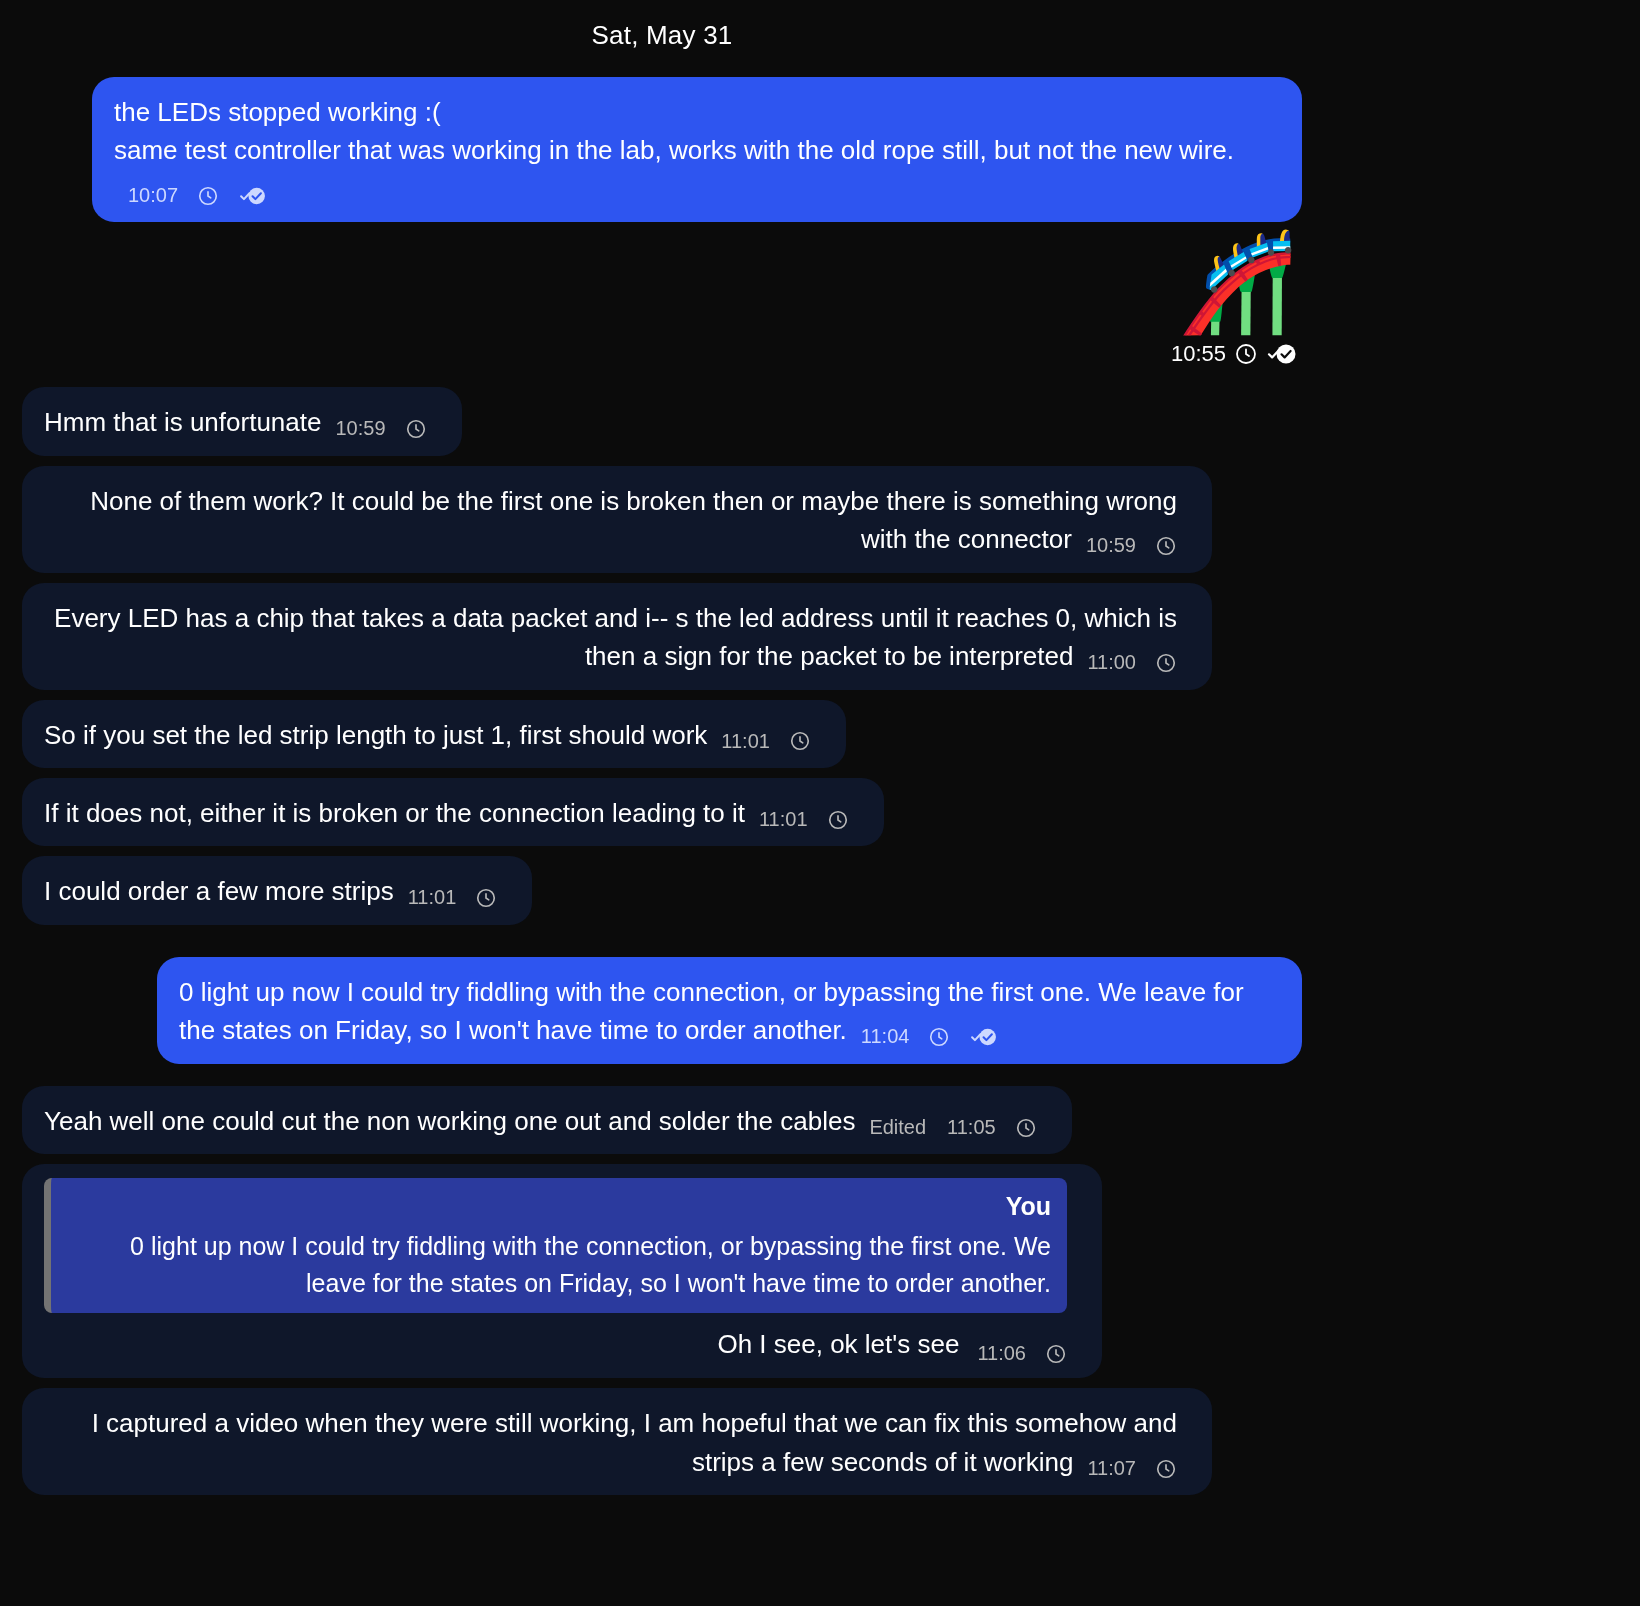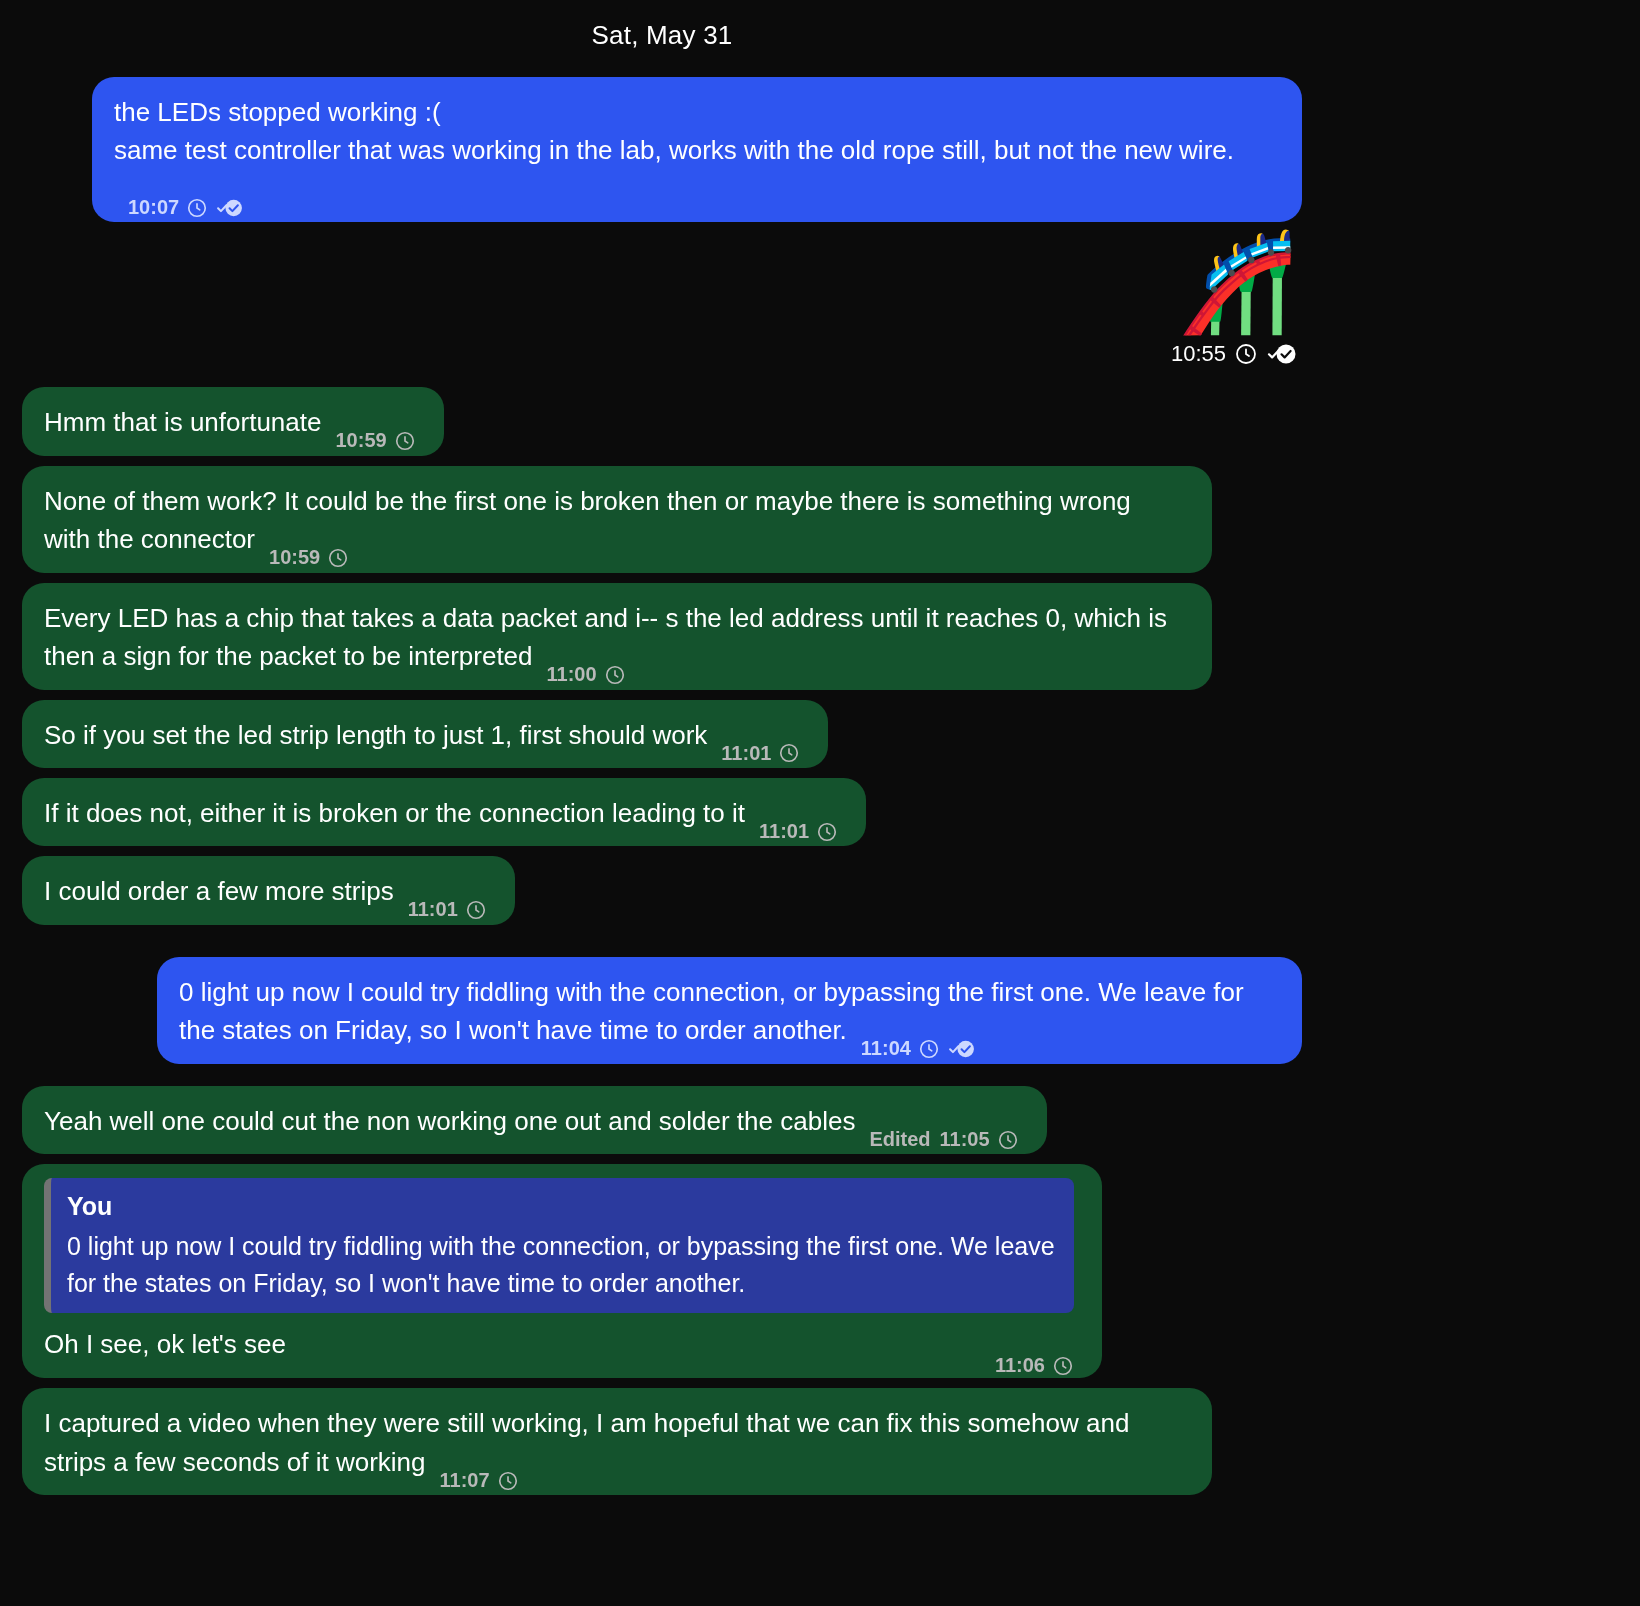--- a/index.html
+++ b/index.html
@@ -34,7 +34,7 @@
   .bubble {
     position: relative;
     border-radius: 22px;
-    padding: 16px 28px 14px 22px;
+    padding: 16px 35px 14px 22px;
     color: #ffffff;
     font-size: 26px;
     line-height: 1.48;

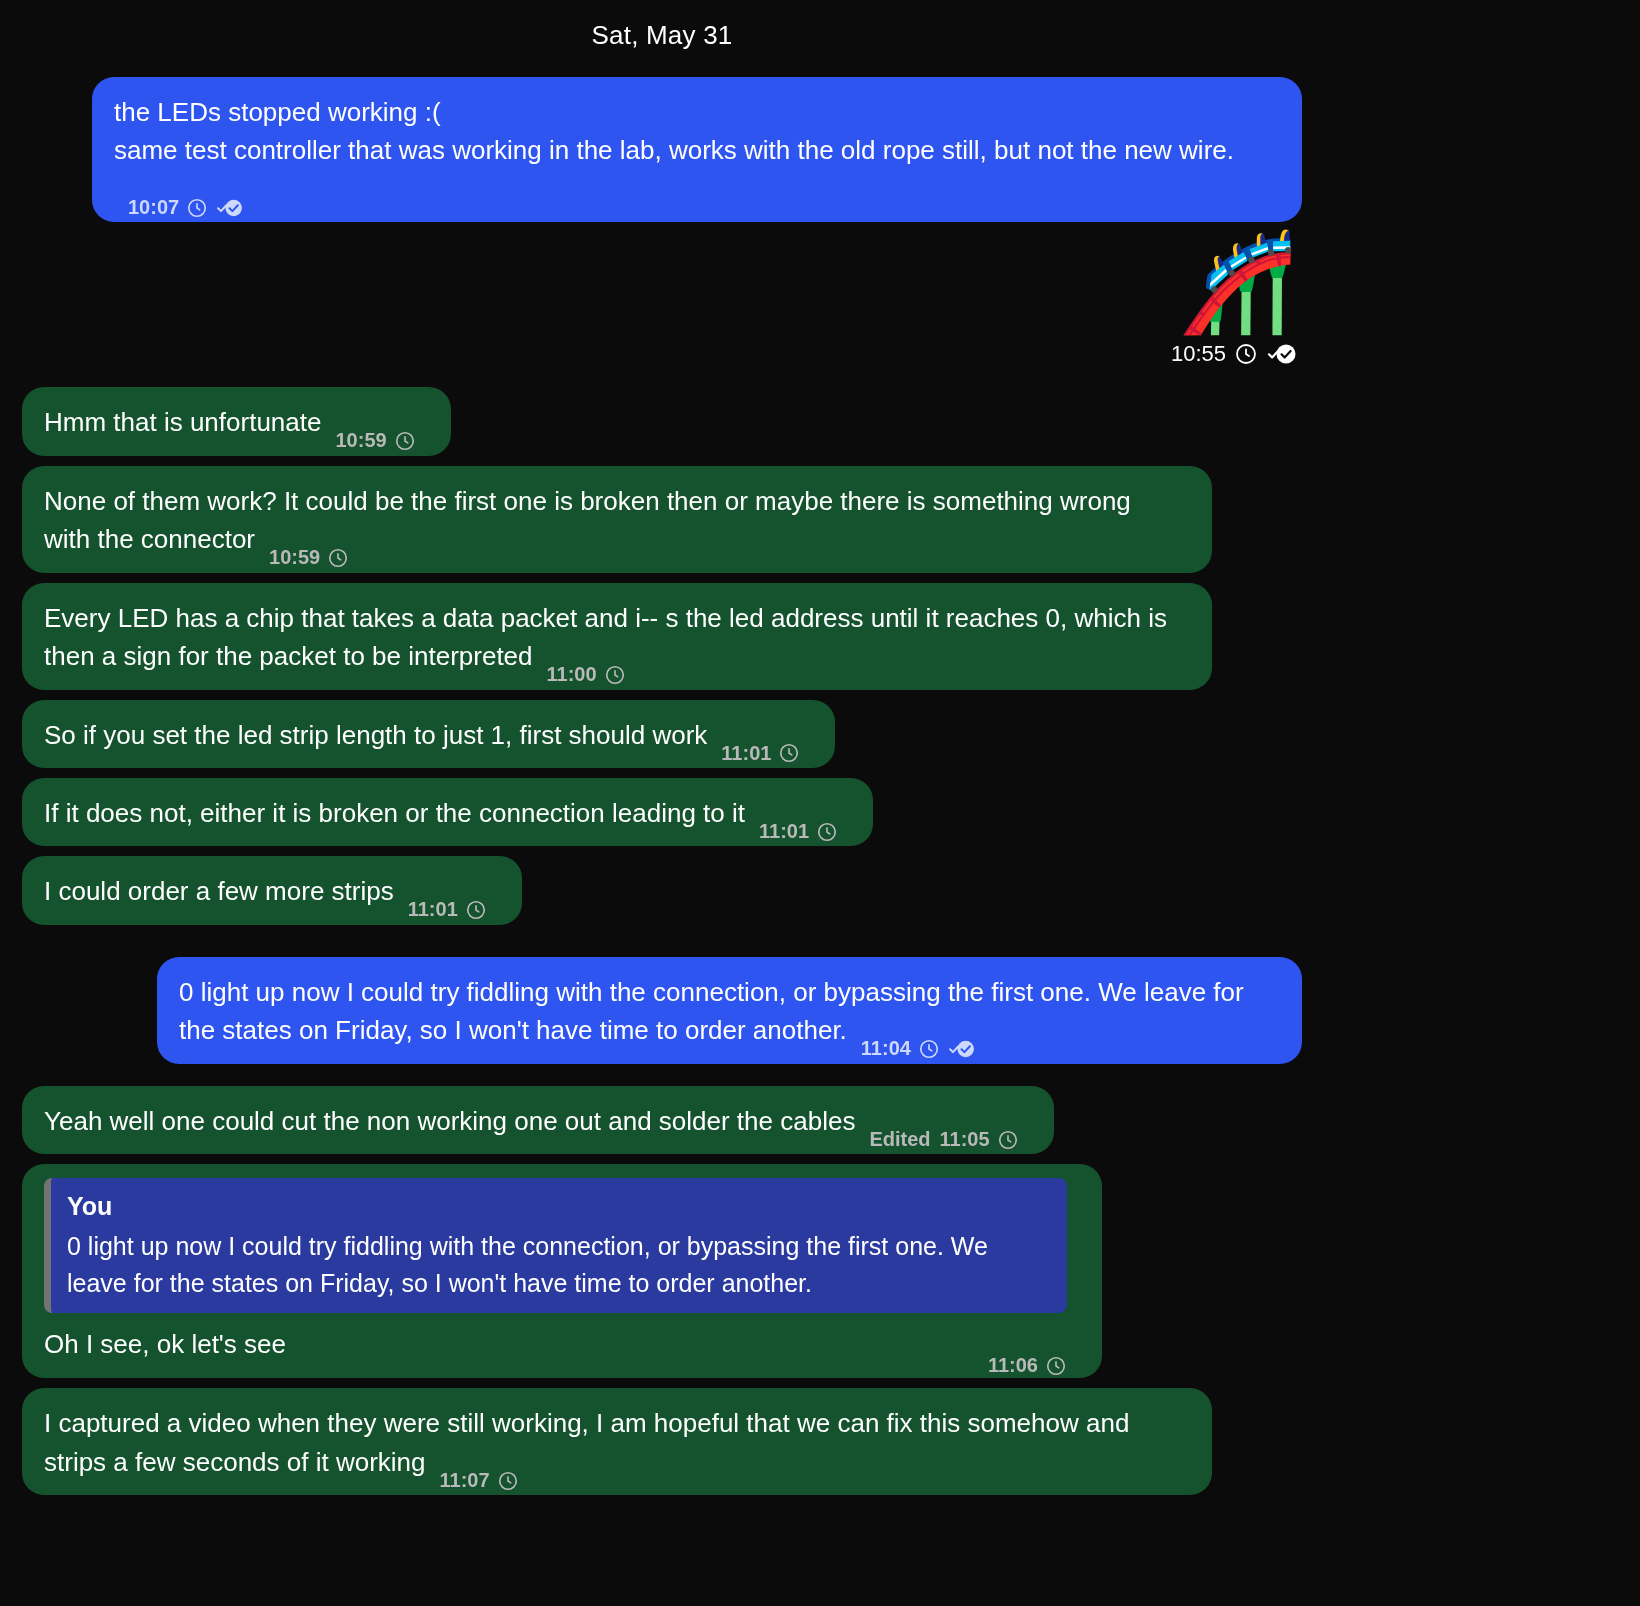--- a/index.html
+++ b/index.html
@@ -49,14 +49,13 @@
   .meta {
     display: inline-flex;
     align-items: center;
-    gap: 7px;
+    gap: 19px;
     vertical-align: baseline;
     white-space: nowrap;
     margin-left: 14px;
     font-size: 20px;
     position: relative;
-    top: 16px;
-    font-weight: bold;
+    top: 4px;
   }
   .meta.out-meta { color: #cdd8ff; }
   .meta.in-meta  { color: #b9b9b9; }

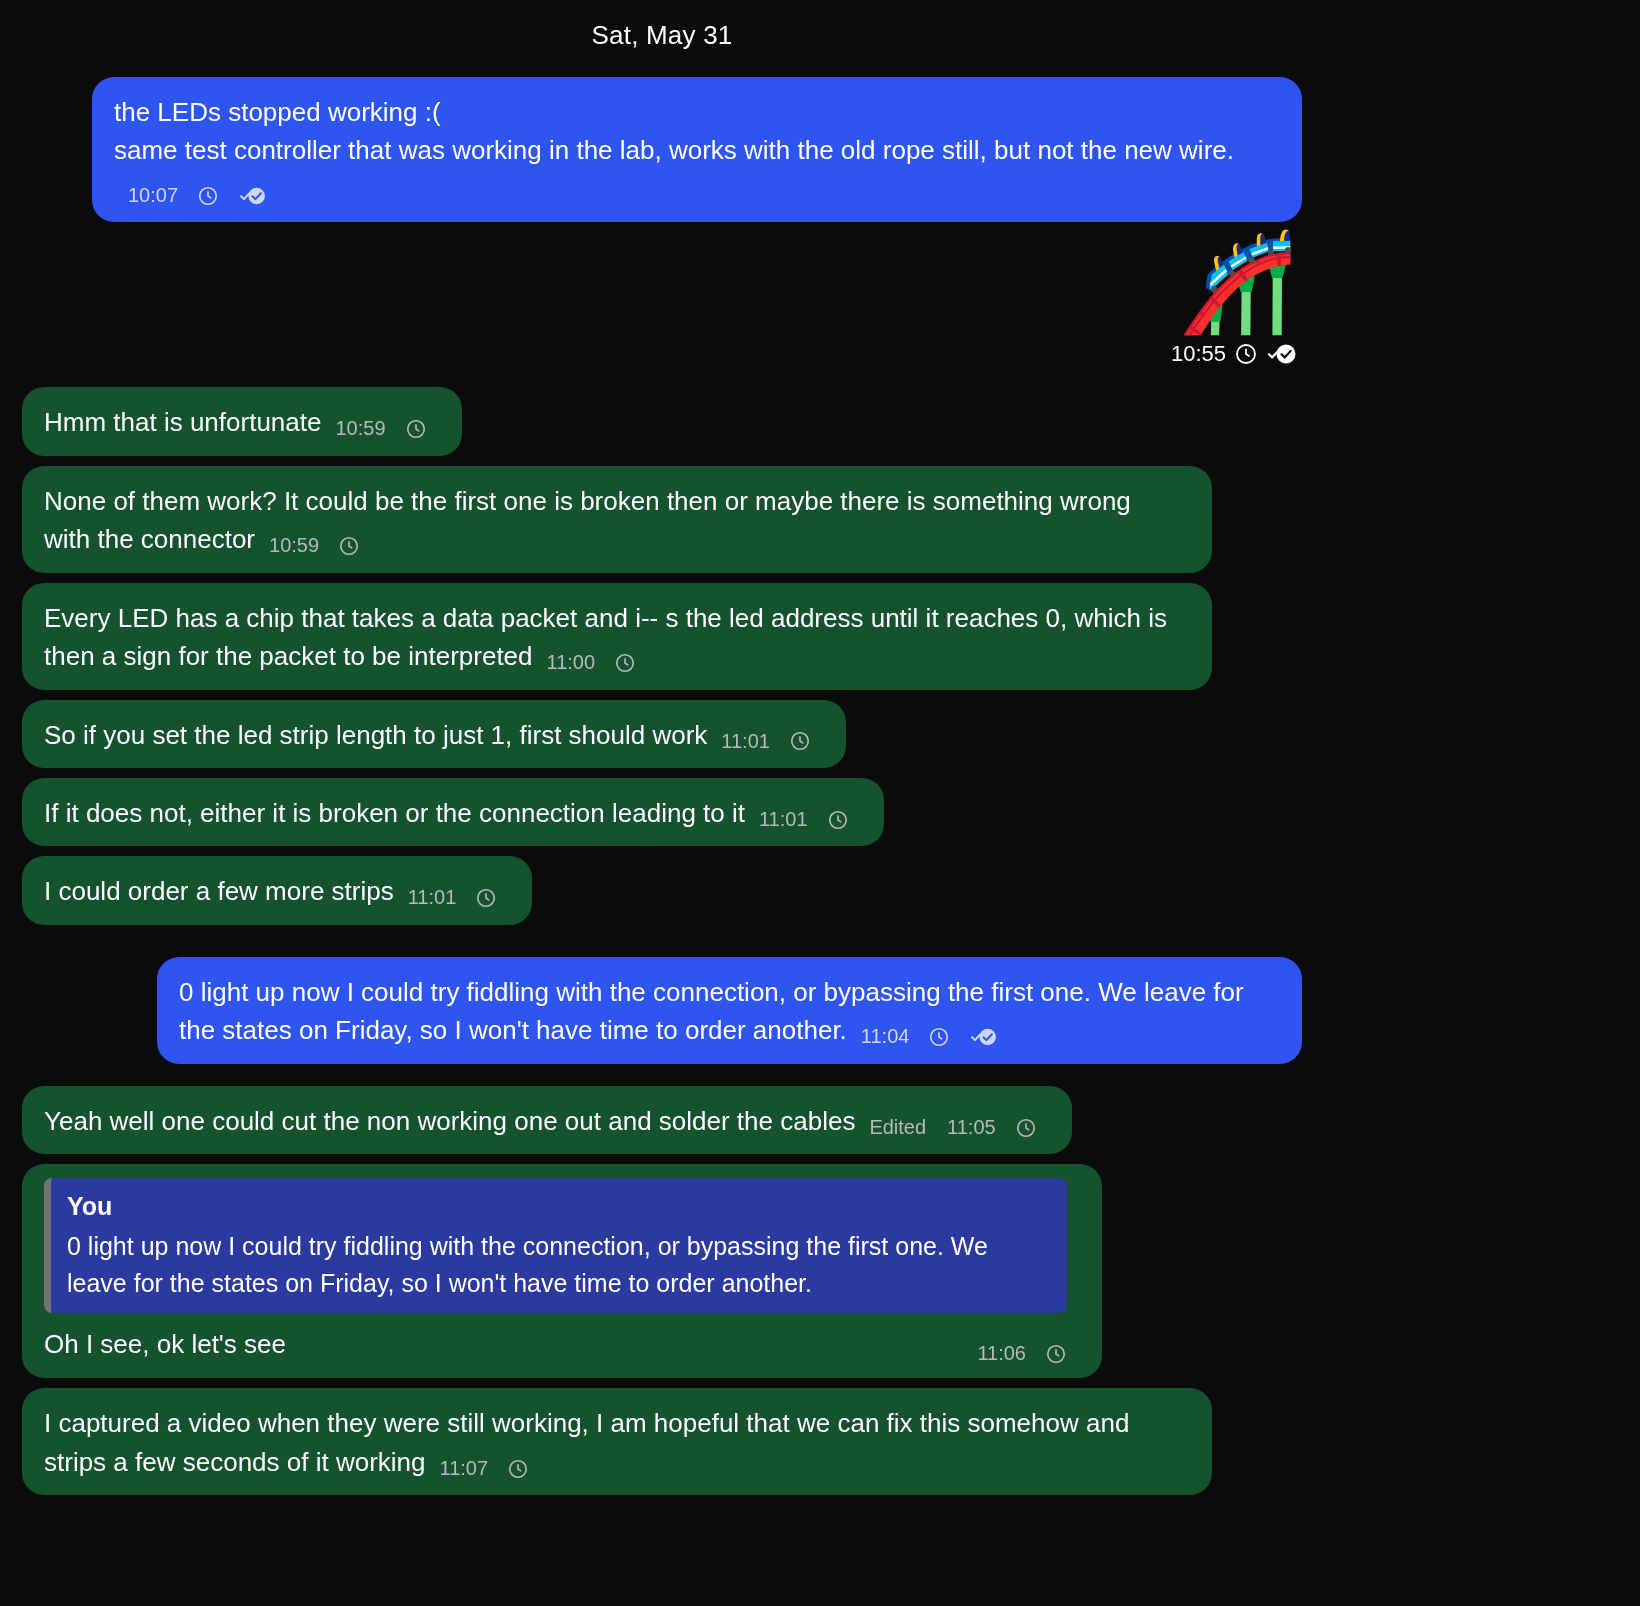--- a/index.html
+++ b/index.html
@@ -42,7 +42,7 @@
     word-wrap: break-word;
   }
   .bubble.out { background: #2e55f0; }
-  .bubble.in  { background: #14532d; }
+  .bubble.in  { background: #0f172a; text-align: right; }
 
   .bubble .text { display: inline; }
 

